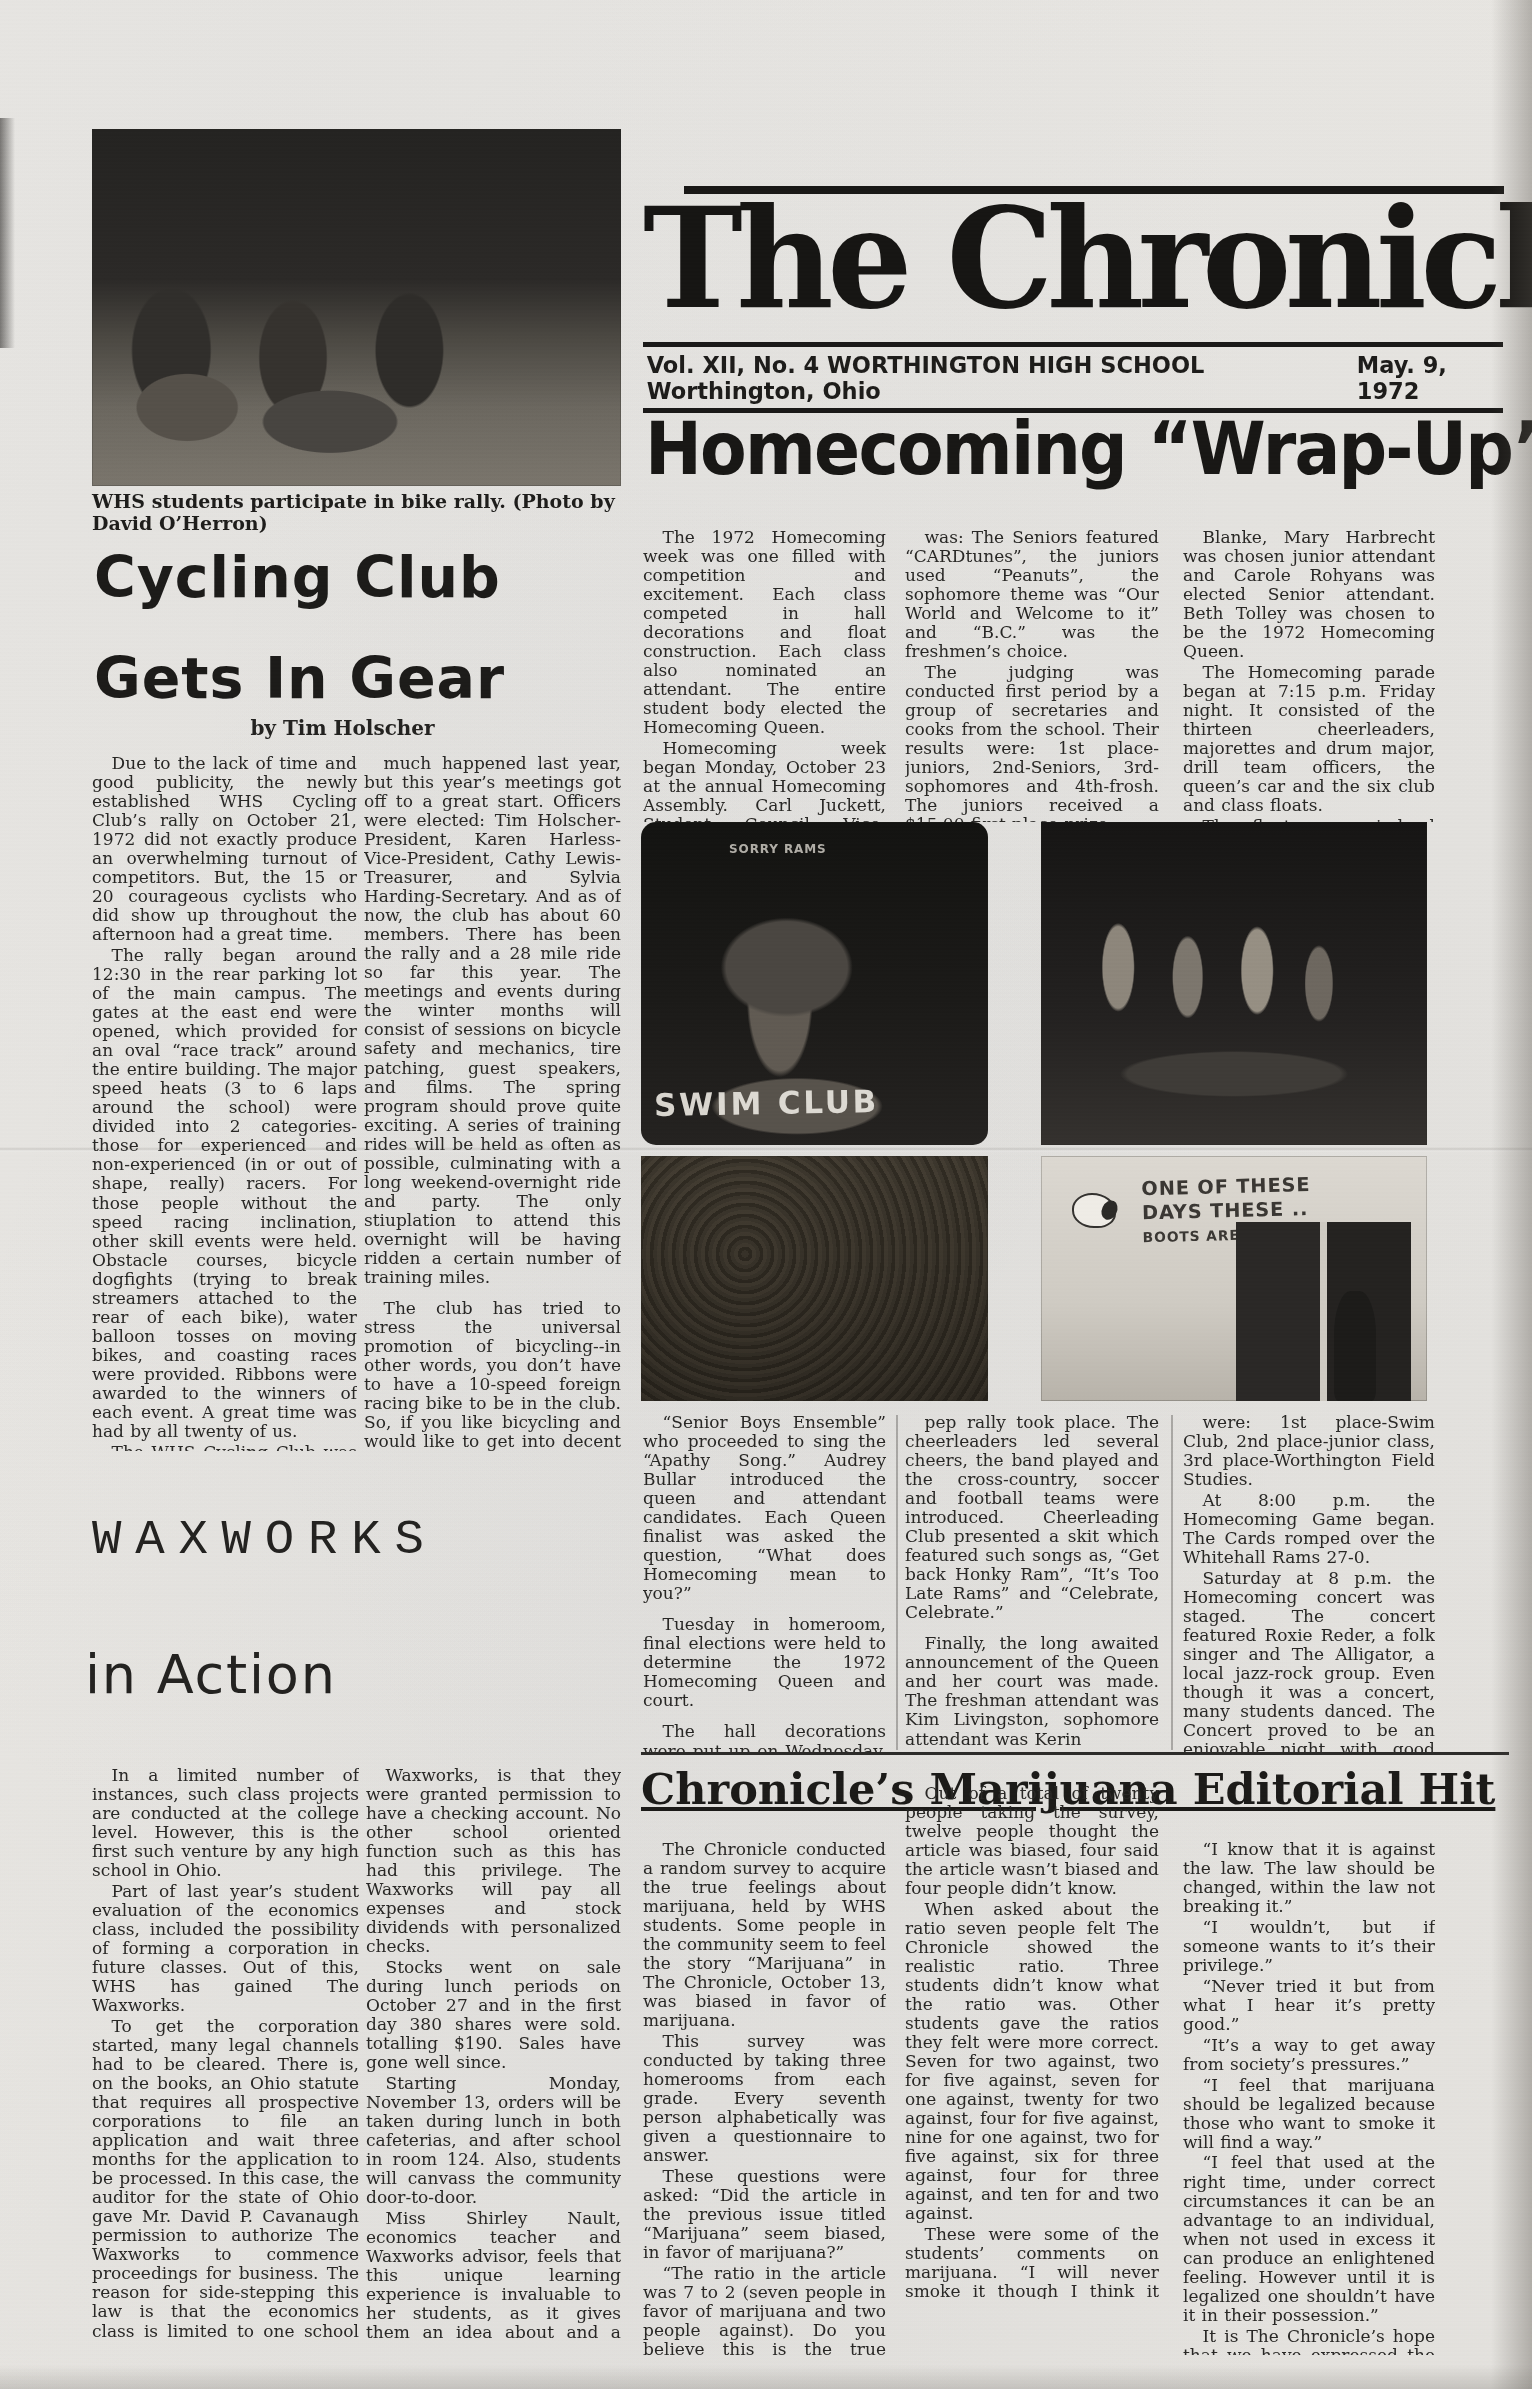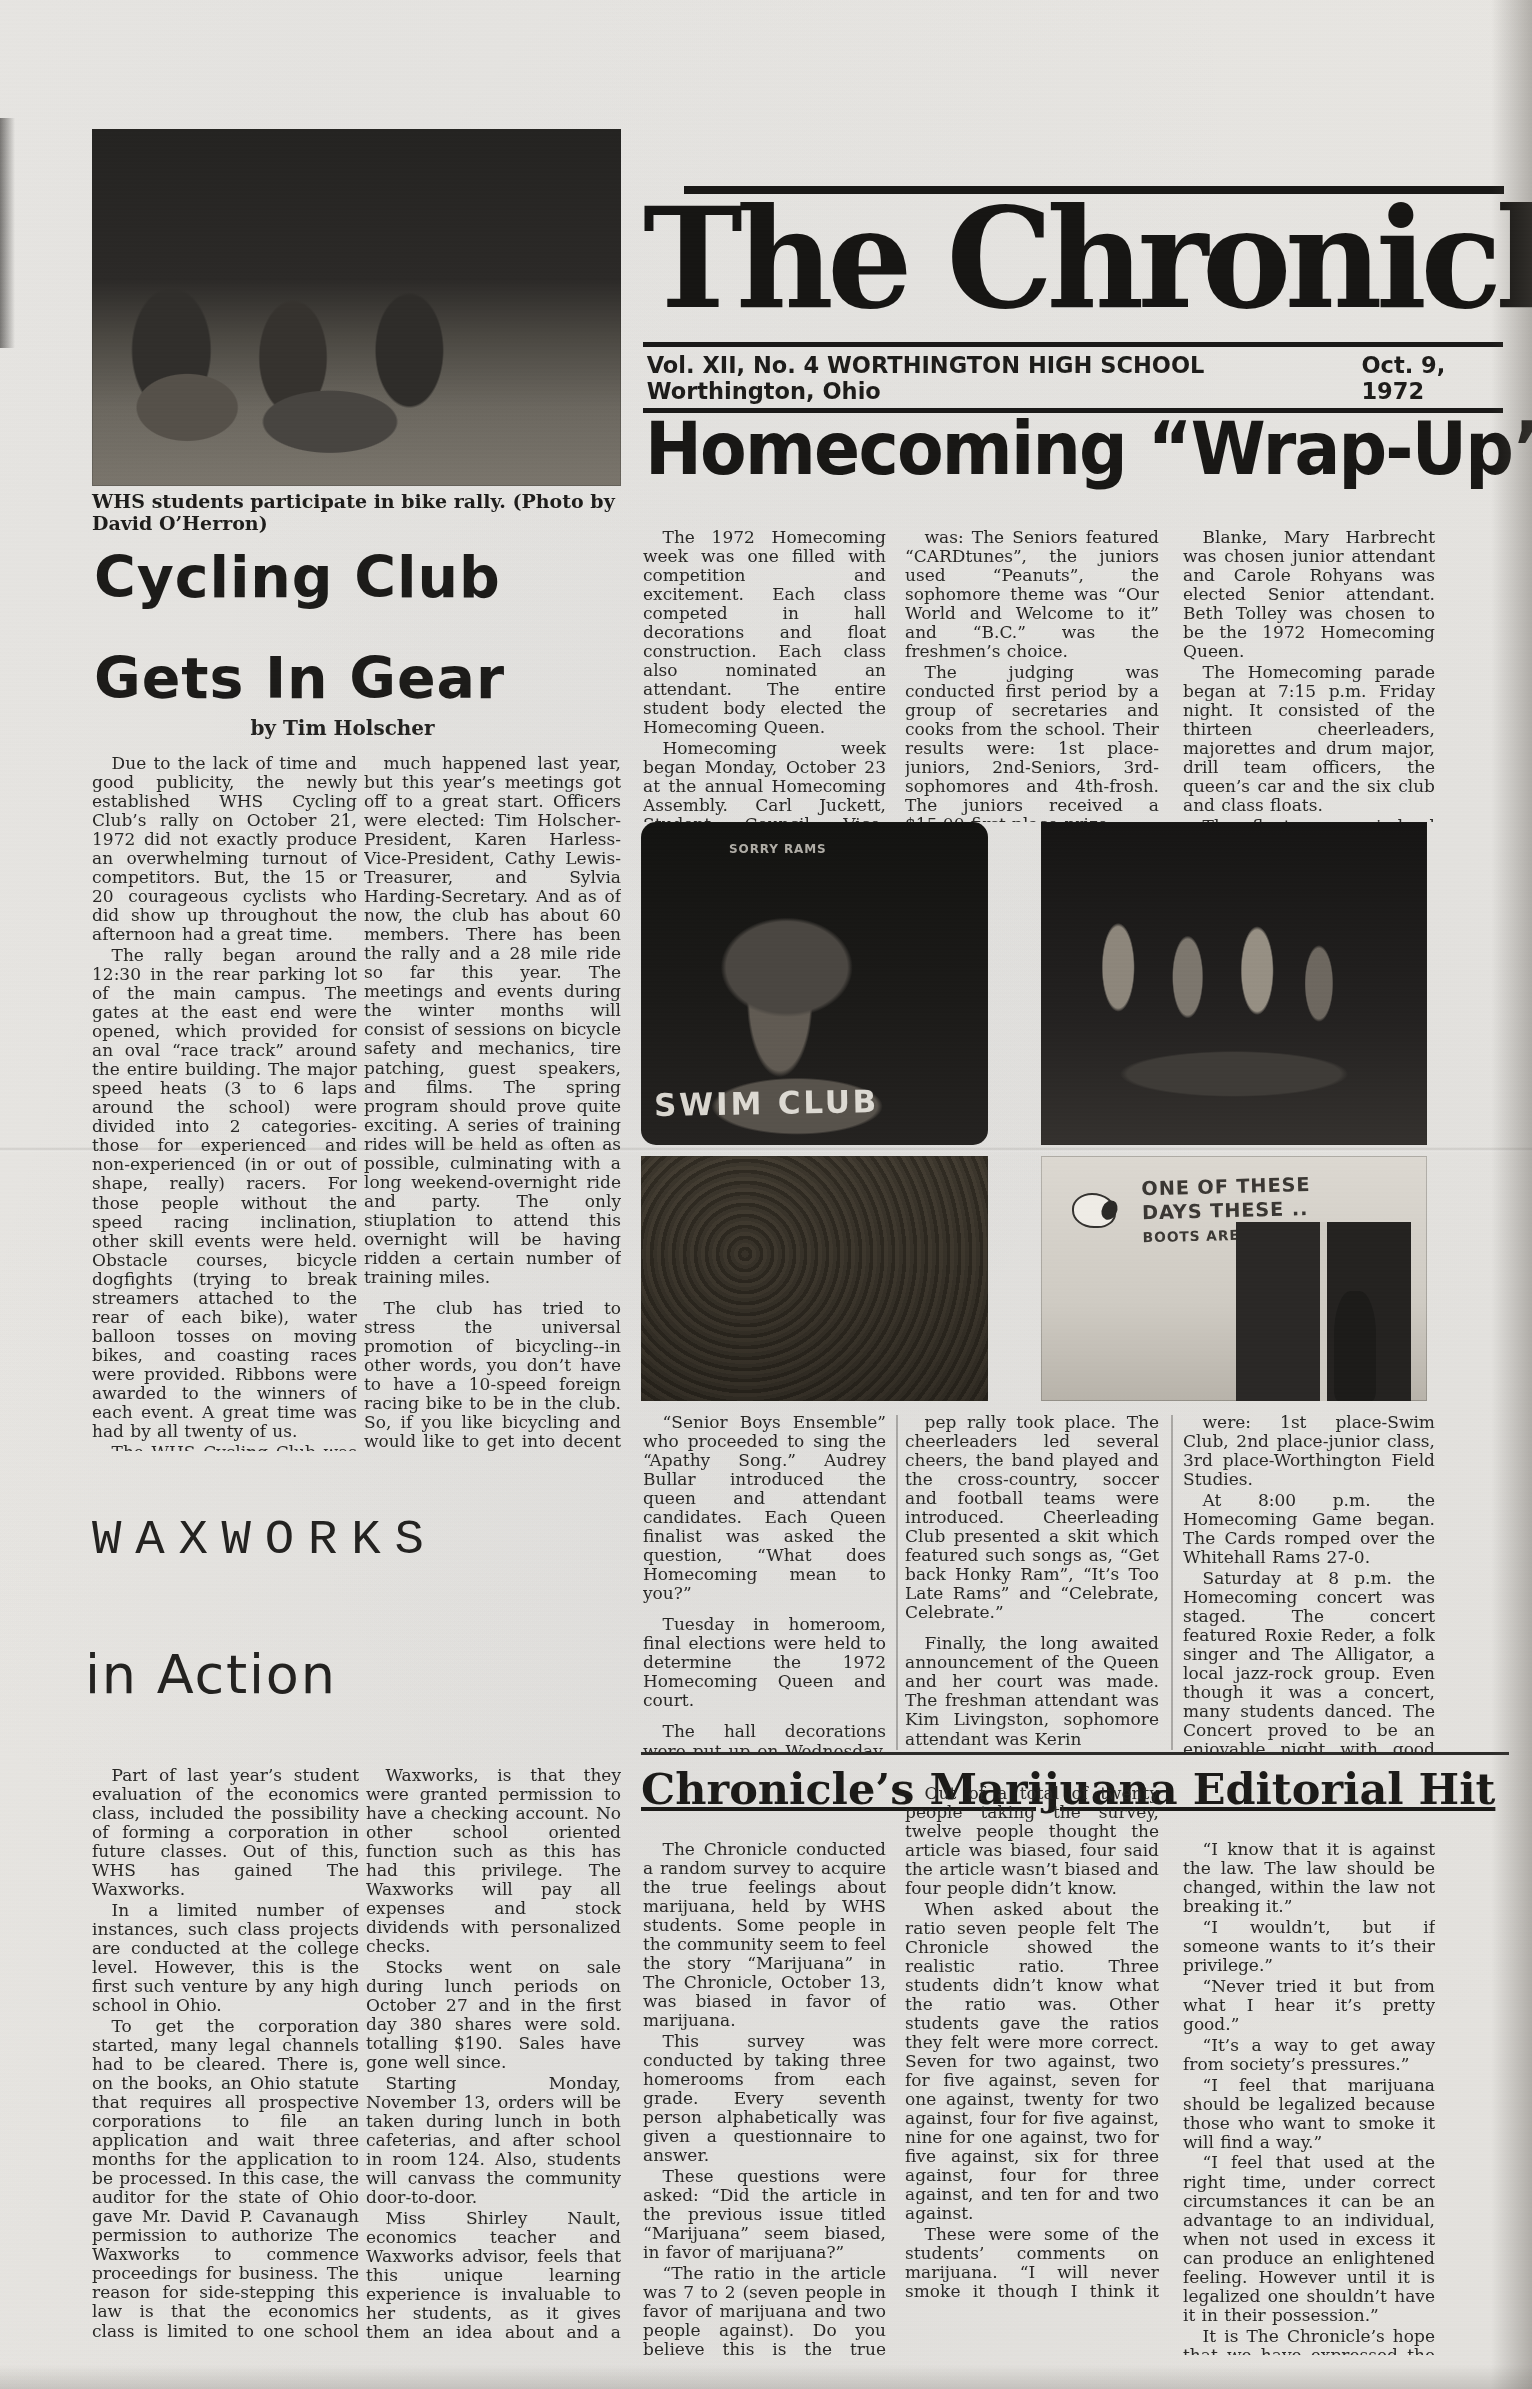--- a/index.html
+++ b/index.html
@@ -131,7 +131,7 @@
   <div class="mast-title">The Chronicle</div>
   <div class="issue-bar">
     <span>Vol. XII, No. 4 WORTHINGTON HIGH SCHOOL Worthington, Ohio</span>
-    <span>Oct. 9, 1972</span>
+    <span>May. 9, 1972</span>
   </div>
 
   <div class="hc-headline">Homecoming “Wrap-Up”</div>

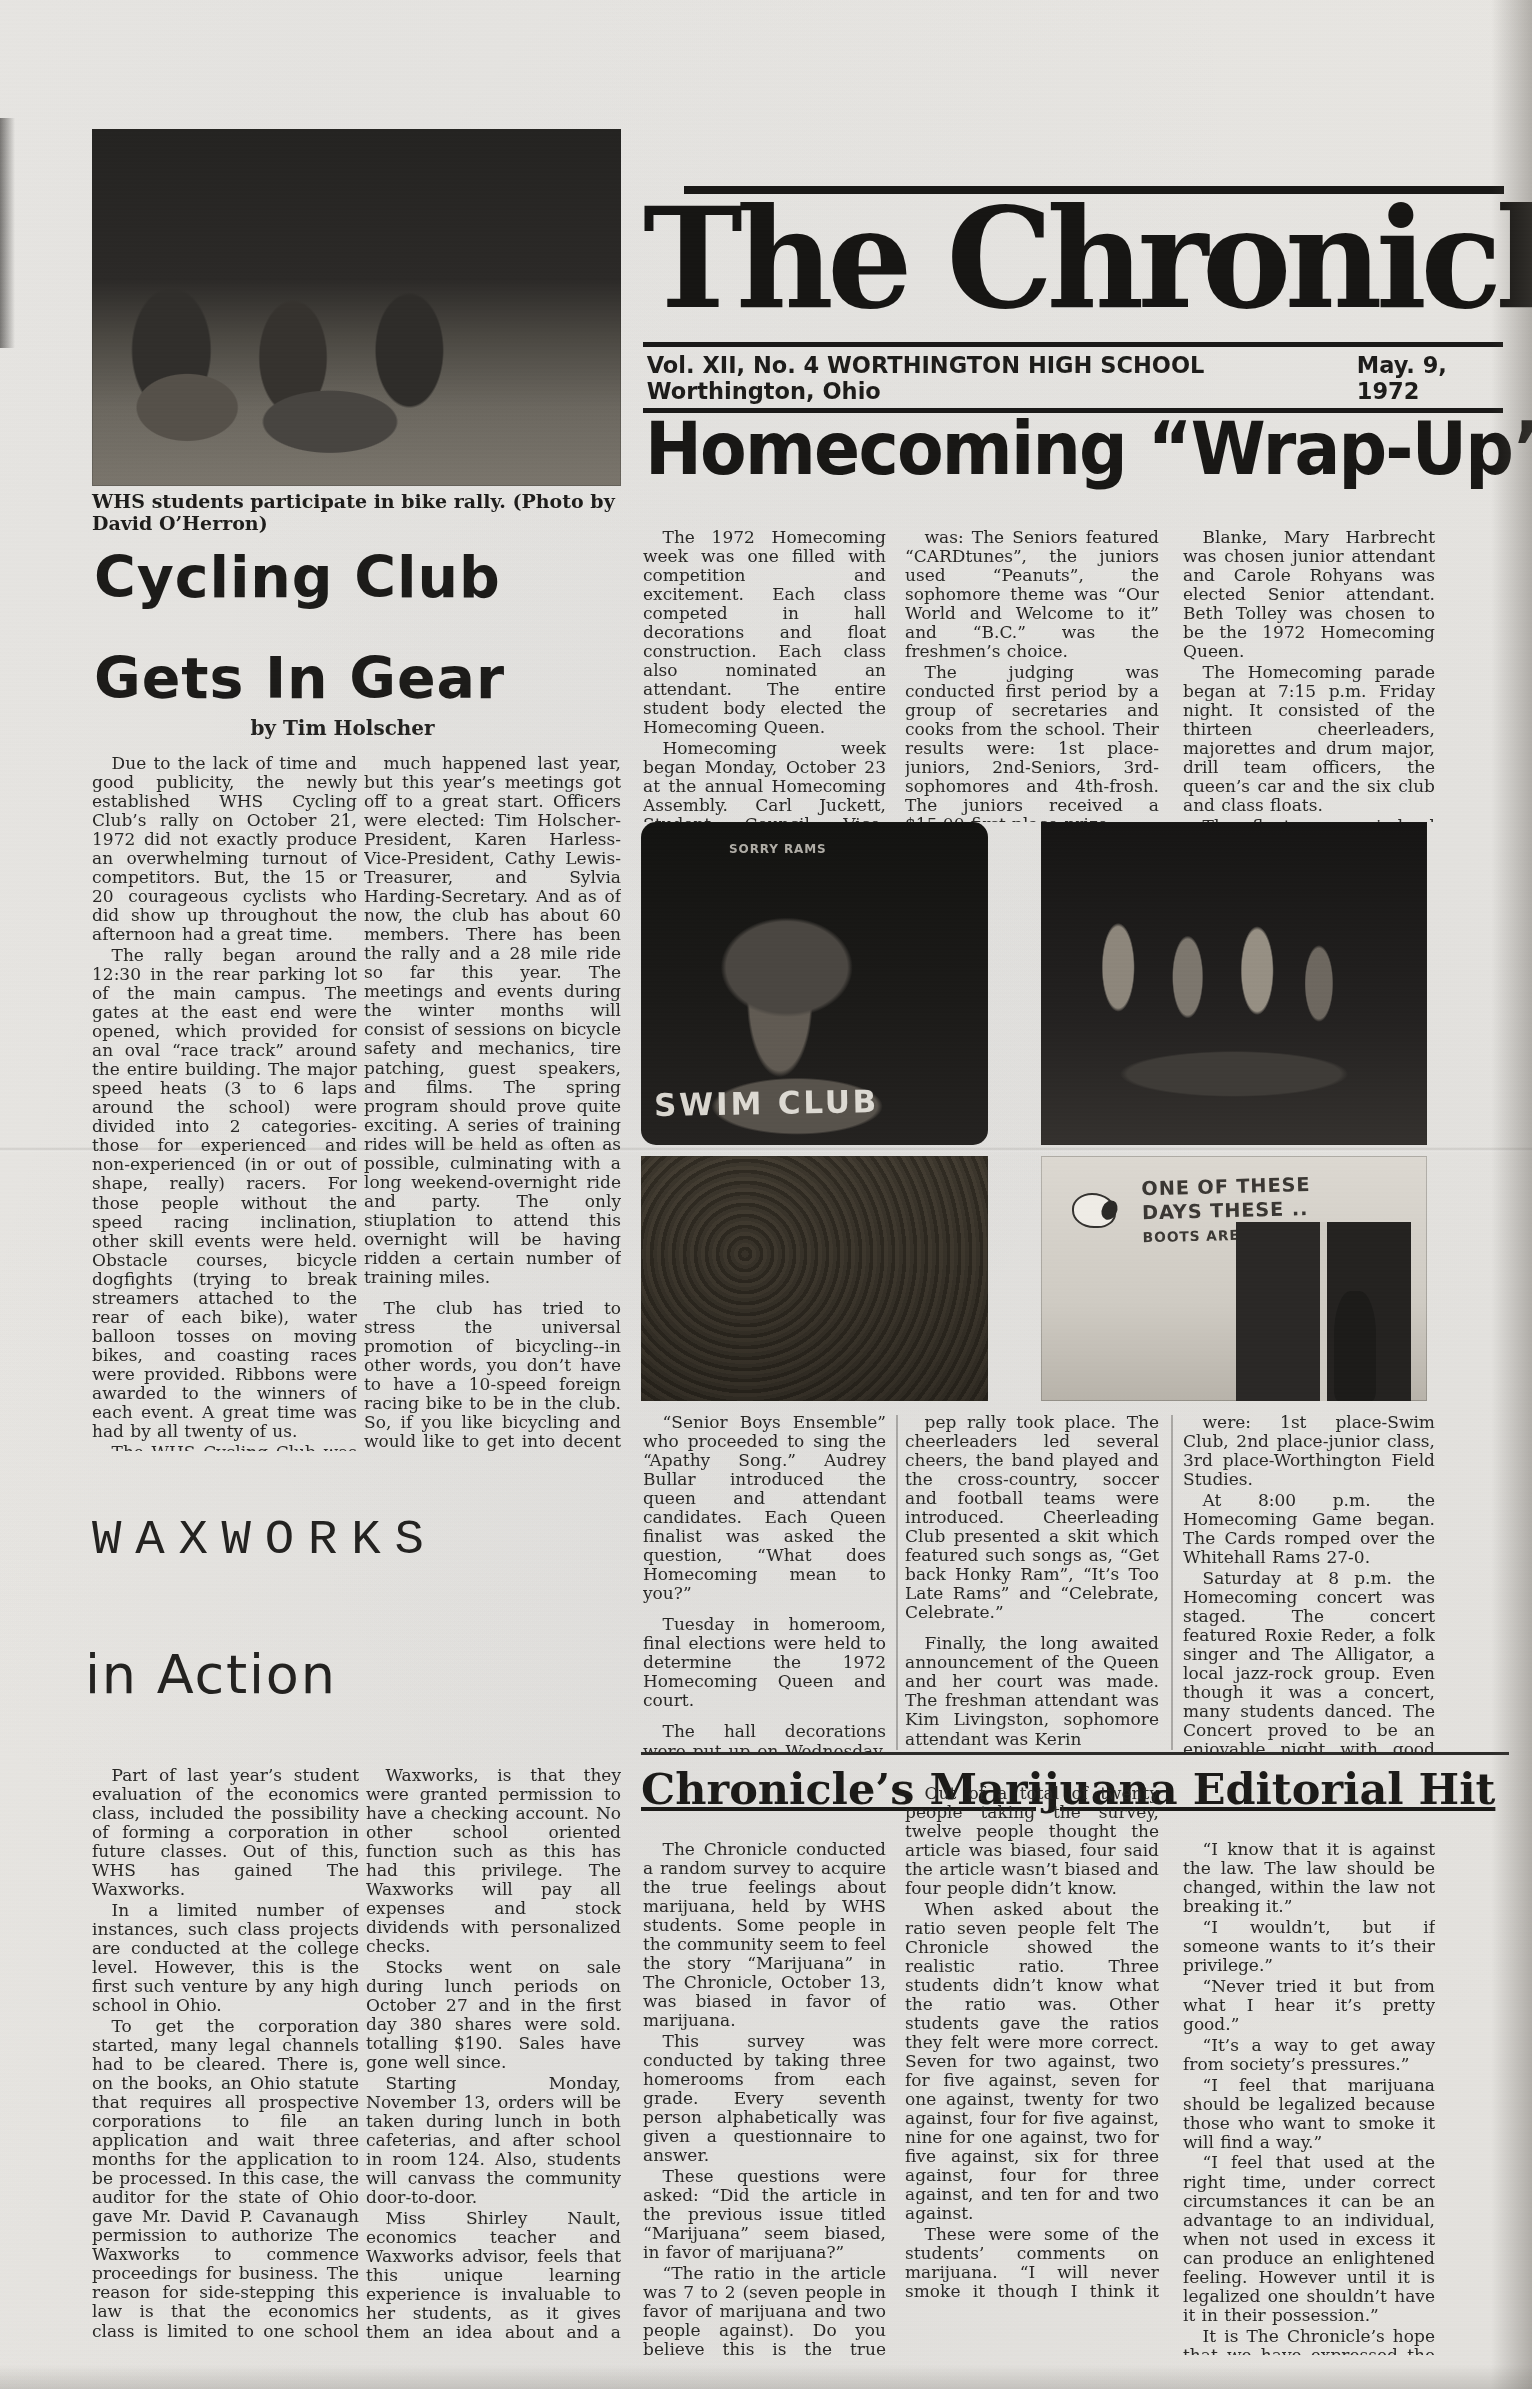--- a/index.html
+++ b/index.html
@@ -200,8 +200,8 @@
   <div class="wx-title1">WAXWORKS</div>
   <div class="wx-title2">in Action</div>
   <div class="col tight" style="left:92px; top:1766px; width:267px; height:575px;">
+      <p>In a limited number of instances, such class projects are conducted at the college level. However, this is the first such venture by any high school in Ohio.</p>
       <p>Part of last year’s student evaluation of the economics class, included the possibility of forming a corporation in future classes. Out of this, WHS has gained The Waxworks.</p>
-      <p>In a limited number of instances, such class projects are conducted at the college level. However, this is the first such venture by any high school in Ohio.</p>
       <p>To get the corporation started, many legal channels had to be cleared. There is, on the books, an Ohio statute that requires all prospective corporations to file an application and wait three months for the application to be processed. In this case, the auditor for the state of Ohio gave Mr. David P. Cavanaugh permission to authorize The Waxworks to commence proceedings for business. The reason for side-stepping this law is that the economics class is limited to one school semester for its operation.</p>
     </div>
   <div class="col tight" style="left:366px; top:1766px; width:255px; height:575px;">

